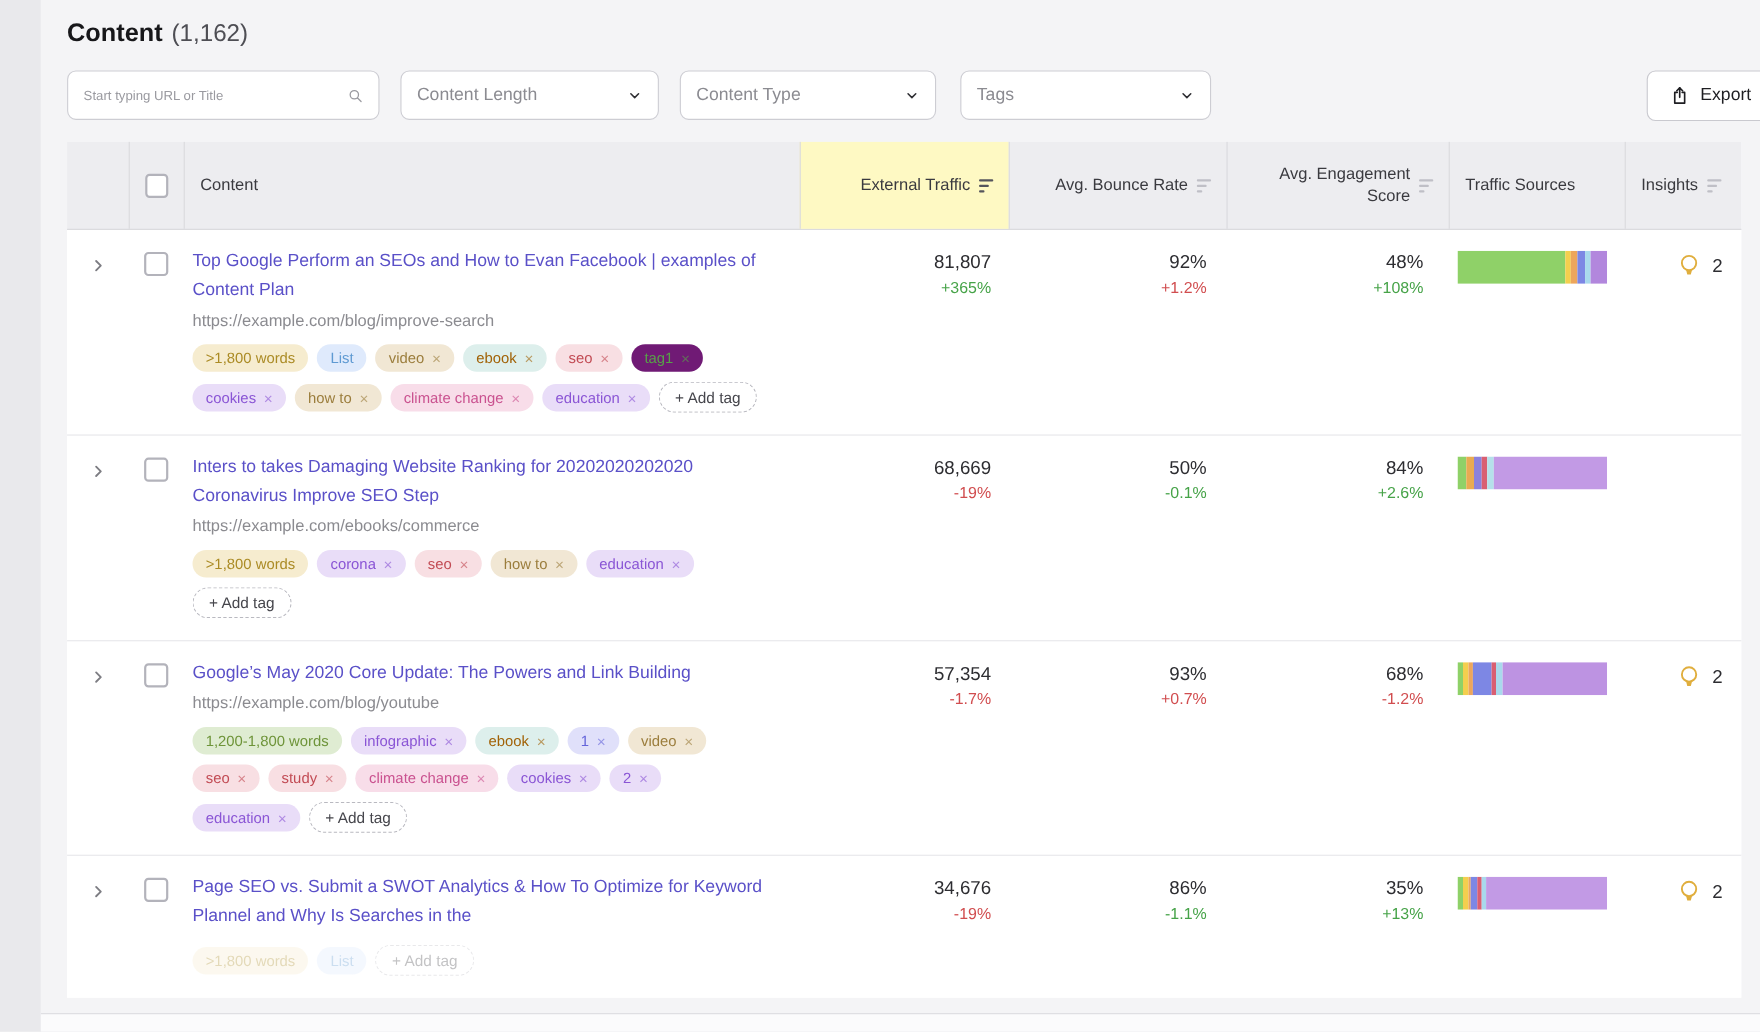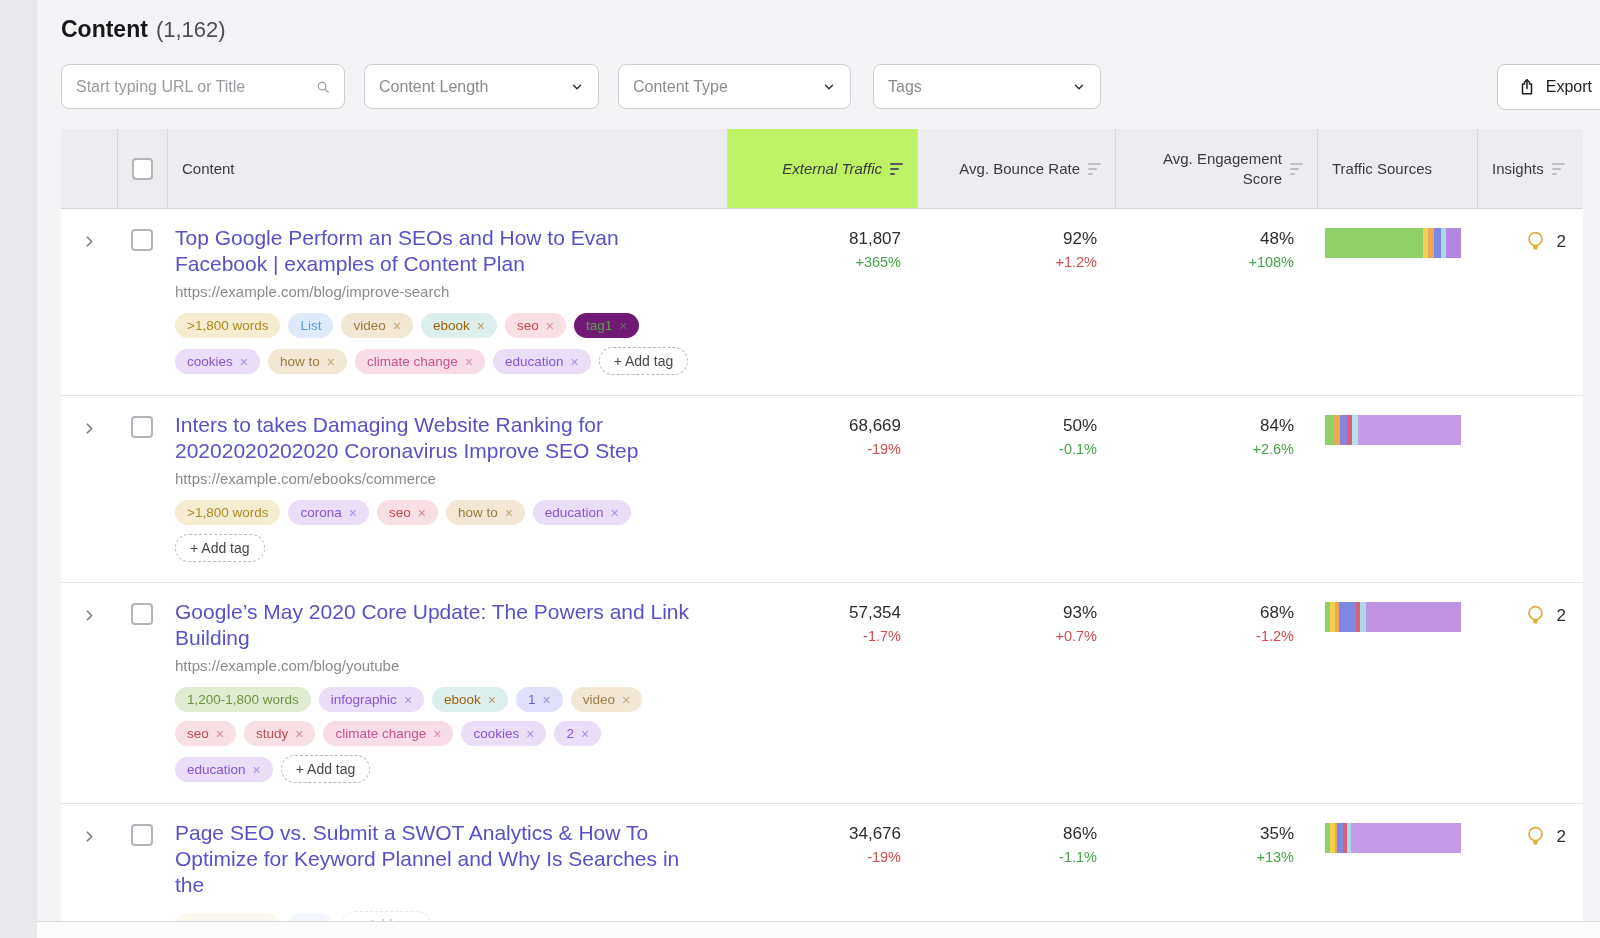--- a/index.html
+++ b/index.html
@@ -25,7 +25,7 @@
   }
   .search-box { left:0; width:284px; }
   .search-box input {
-    border:none; outline:none; flex:1; font-size:16px; color:#33333a;
+    border:none; outline:none; flex:1; font-size:12px; color:#33333a;
     font-family:inherit; background:transparent; min-width:0;
   }
   .search-box input::placeholder { color:#9a9aa0; }

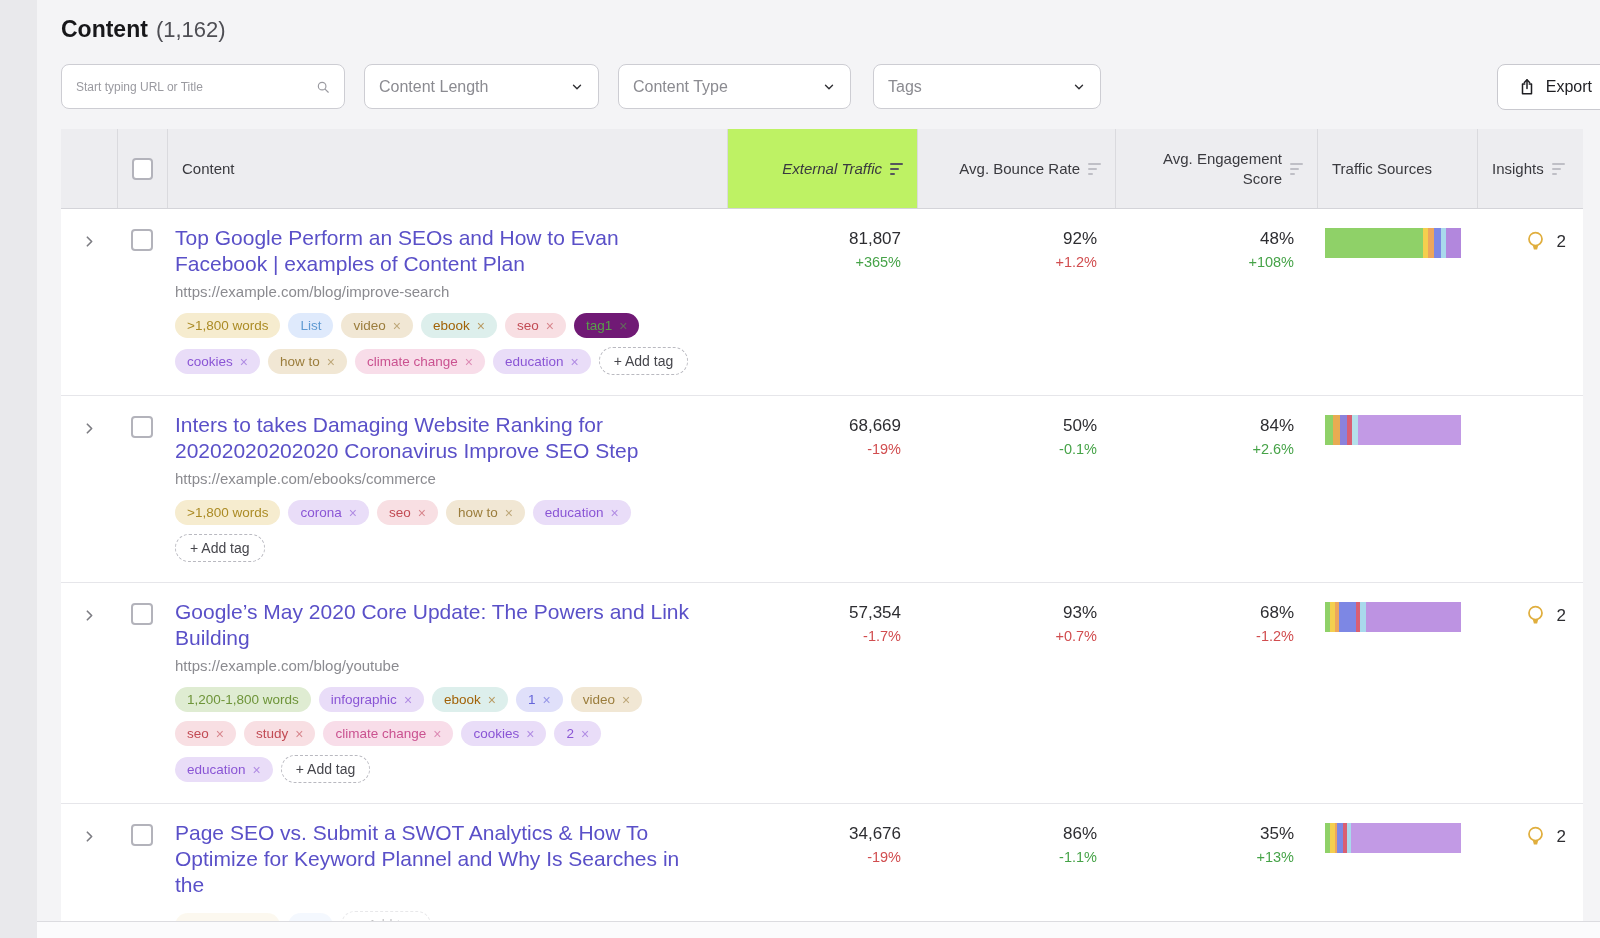--- a/index.html
+++ b/index.html
@@ -55,7 +55,7 @@
     border-left:1px solid #dadade; padding:0 14px;
   }
   .th.col-expand { border-left:none; }
-  .th.active-col { background:#bef264;font-style:italic; }
+  .th.active-col { background:#fef9c3; }
   .th.right { justify-content:flex-end; text-align:right; }
   .th .wrap-label { max-width:128px; text-align:right; line-height:20px; }
   .sort-icon { display:inline-flex; flex-direction:column; gap:3px; margin-left:8px; align-items:flex-start; }

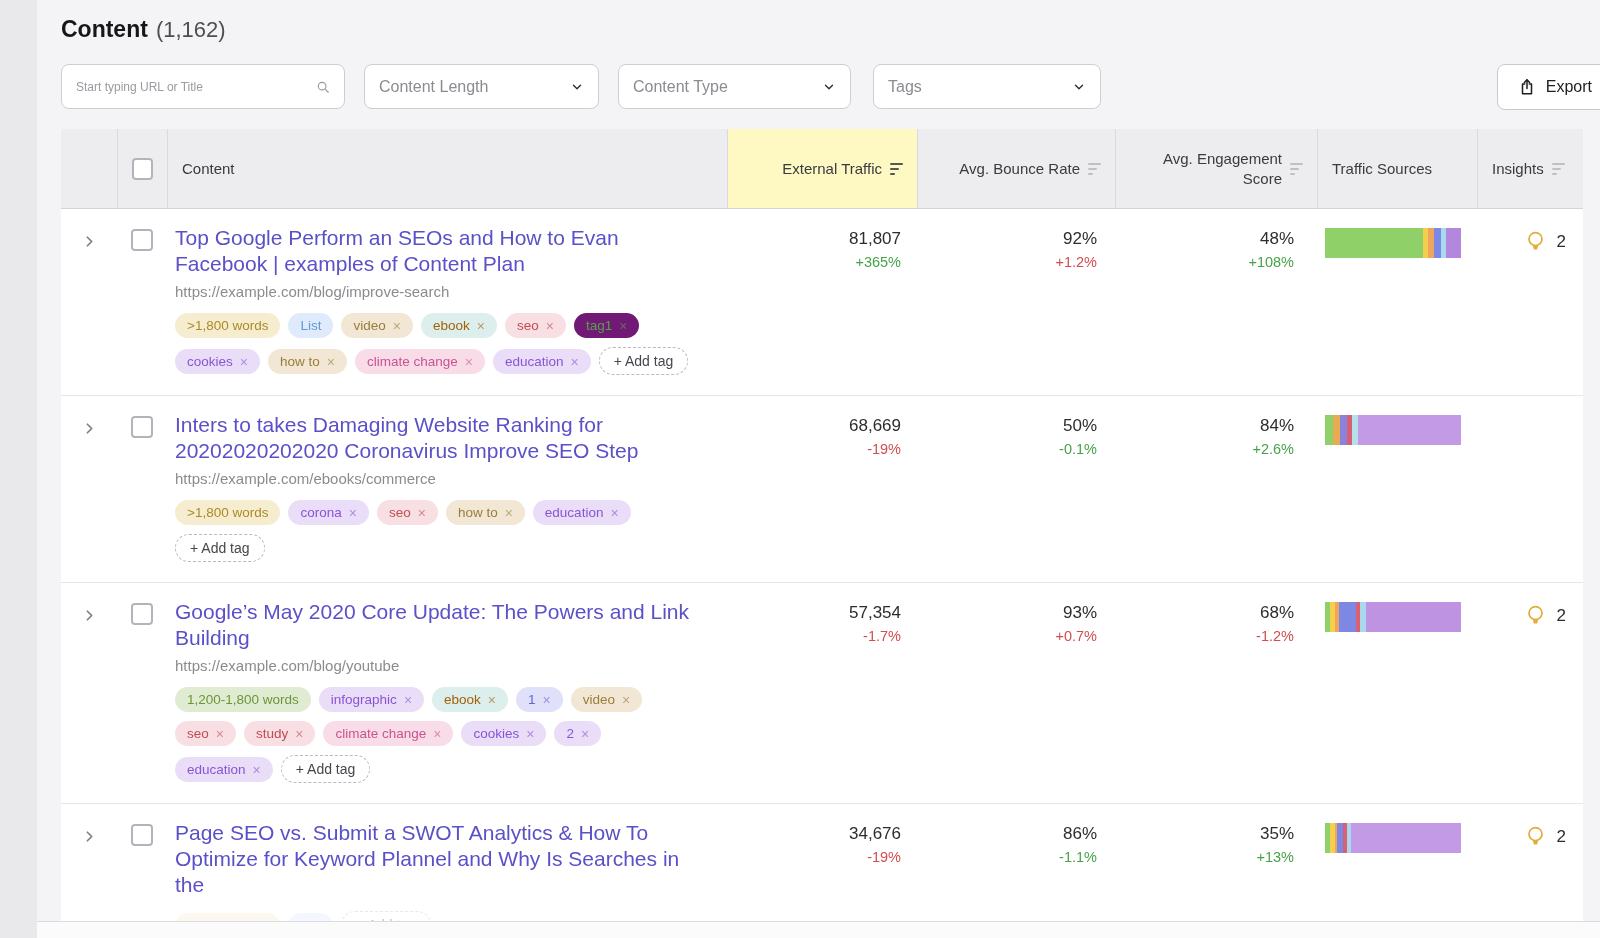--- a/index.html
+++ b/index.html
@@ -74,7 +74,7 @@
   }
   .cell-content { padding:16px 26px 20px 8px; }
   .row-title {
-    font-size:21px; line-height:26px; color:#5a50c8; cursor:pointer;
+    font-size:16px; line-height:26px; color:#5a50c8; cursor:pointer;
     display:block; text-decoration:none;
   }
   .row-url { font-size:15px; color:#8b8b90; margin-top:6px; }

